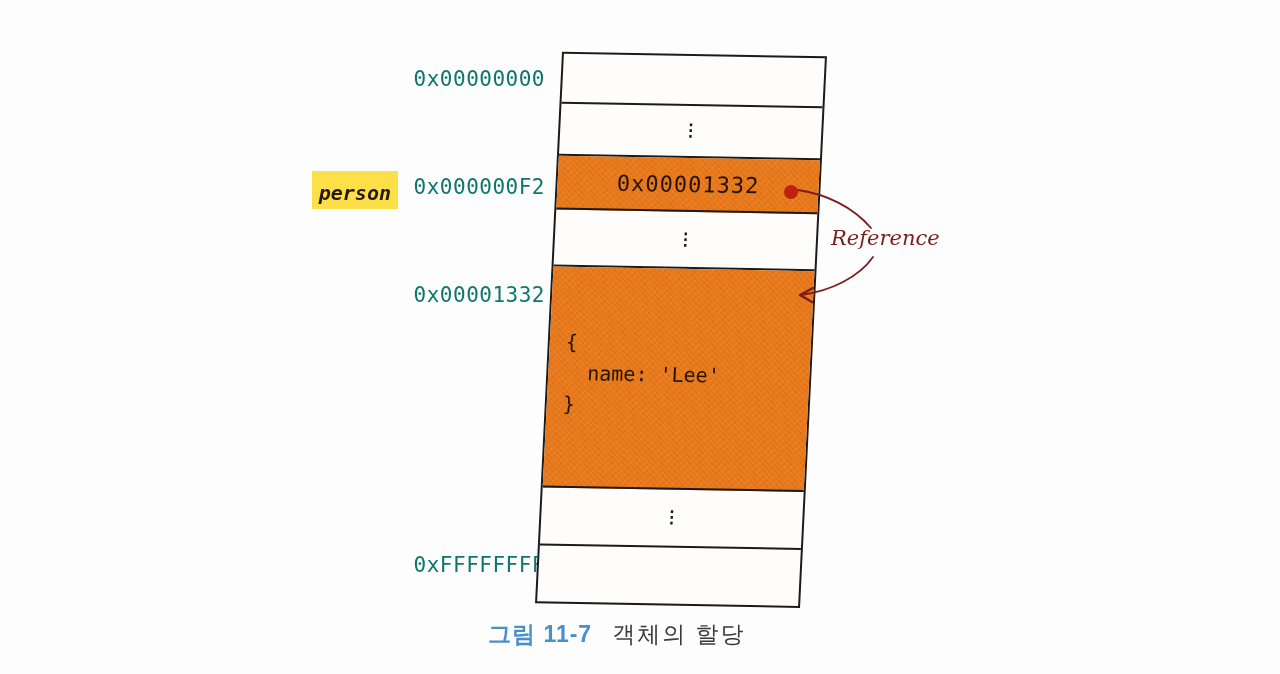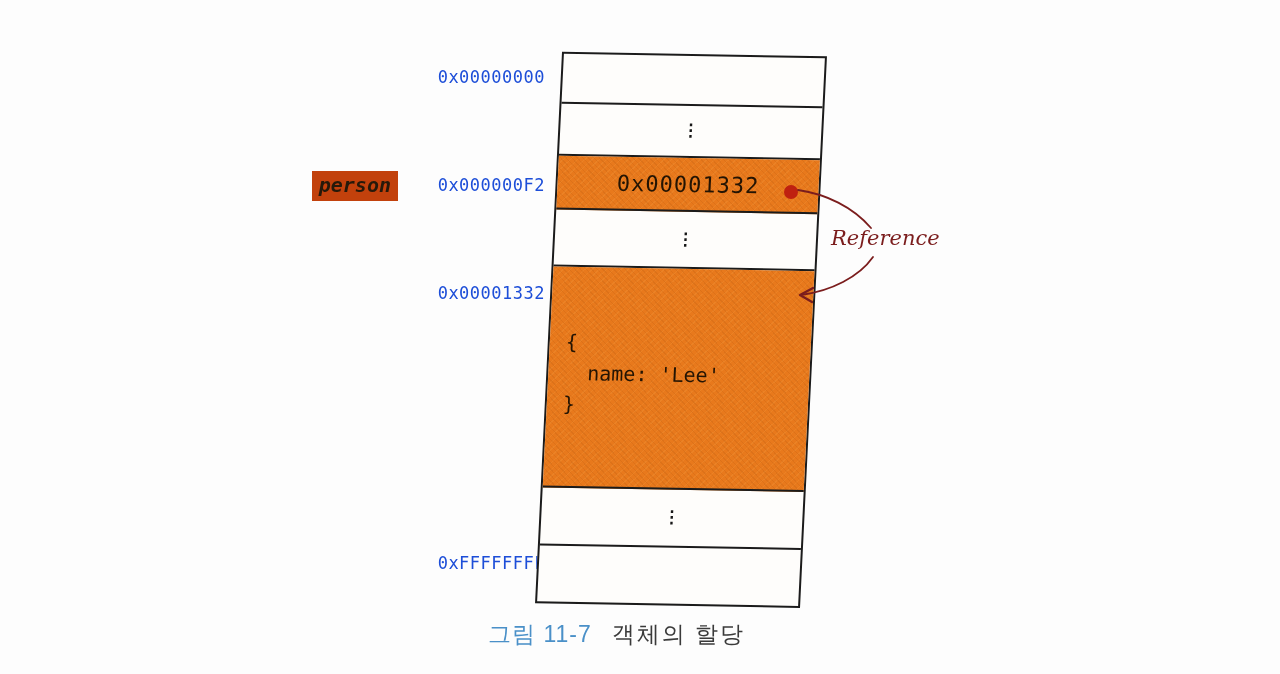--- a/index.html
+++ b/index.html
@@ -9,7 +9,7 @@
   }
   
   .addr{
-    position:absolute;font-size:17px;color:#1d4ed8;letter-spacing:.5px;
+    position:absolute;font-size:21px;color:#0f766e;letter-spacing:.5px;
     white-space:nowrap;font-family:"DejaVu Sans Mono",monospace;
   }
   .person{

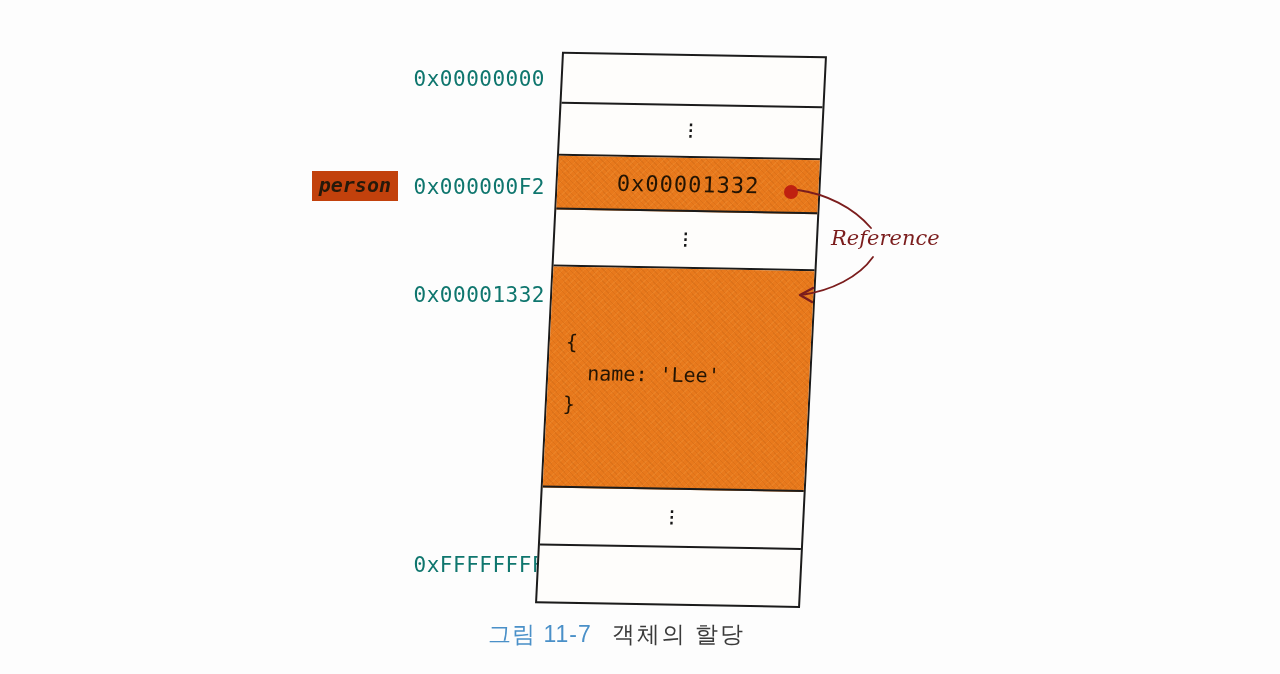--- a/index.html
+++ b/index.html
@@ -14,7 +14,7 @@
   }
   .person{
     position:absolute;font-size:20px;font-weight:bold;font-style:italic;
-    background:#c2410c;color:#26190a;padding:2px 7px 4px;white-space:nowrap;
+    background:#fde047;color:#26190a;padding:10px 7px 4px;white-space:nowrap;
   }
   
   .mem{

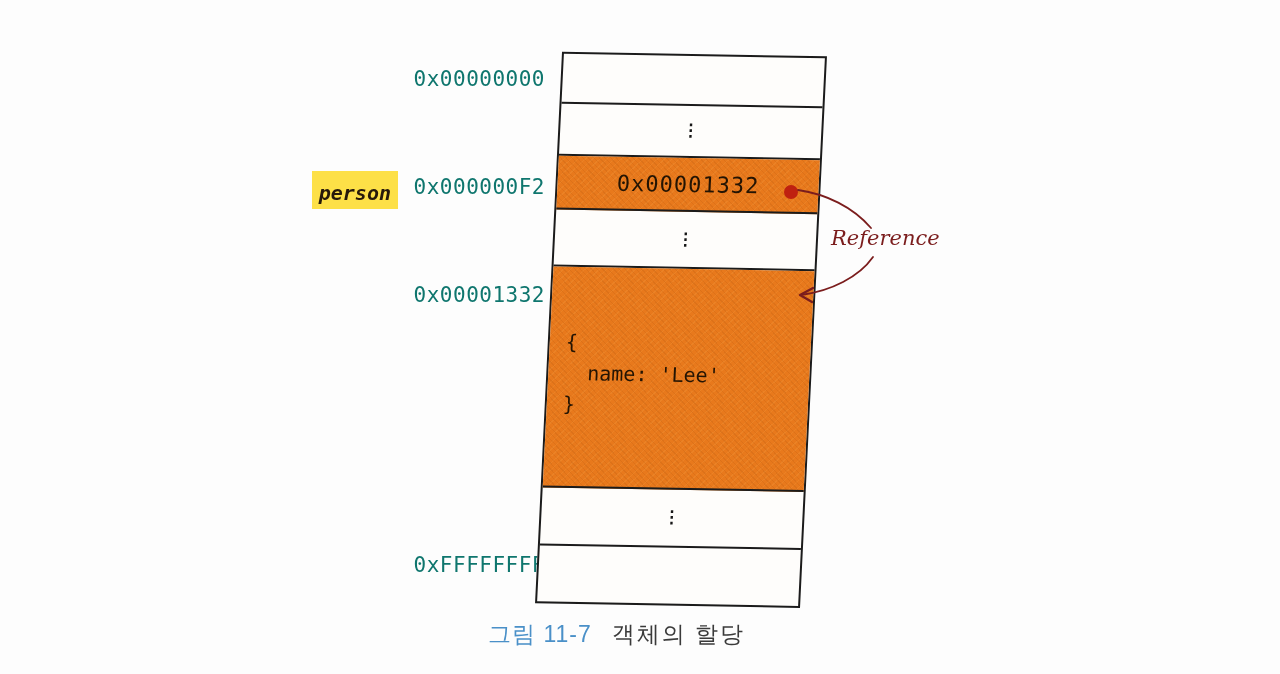--- a/index.html
+++ b/index.html
@@ -51,7 +51,7 @@
     position:absolute;left:488px;top:619px;font-size:23px;
     font-family:"Liberation Sans",sans-serif;white-space:nowrap;
   }
-  .cap-num{color:#4a90c8;font-weight:normal;letter-spacing:1px;}
+  .cap-num{color:#4a90c8;font-weight:bold;letter-spacing:1px;}
   .cap-title{color:#3a3a3a;margin-left:20px;letter-spacing:2px;}
 </style>
 </head>

